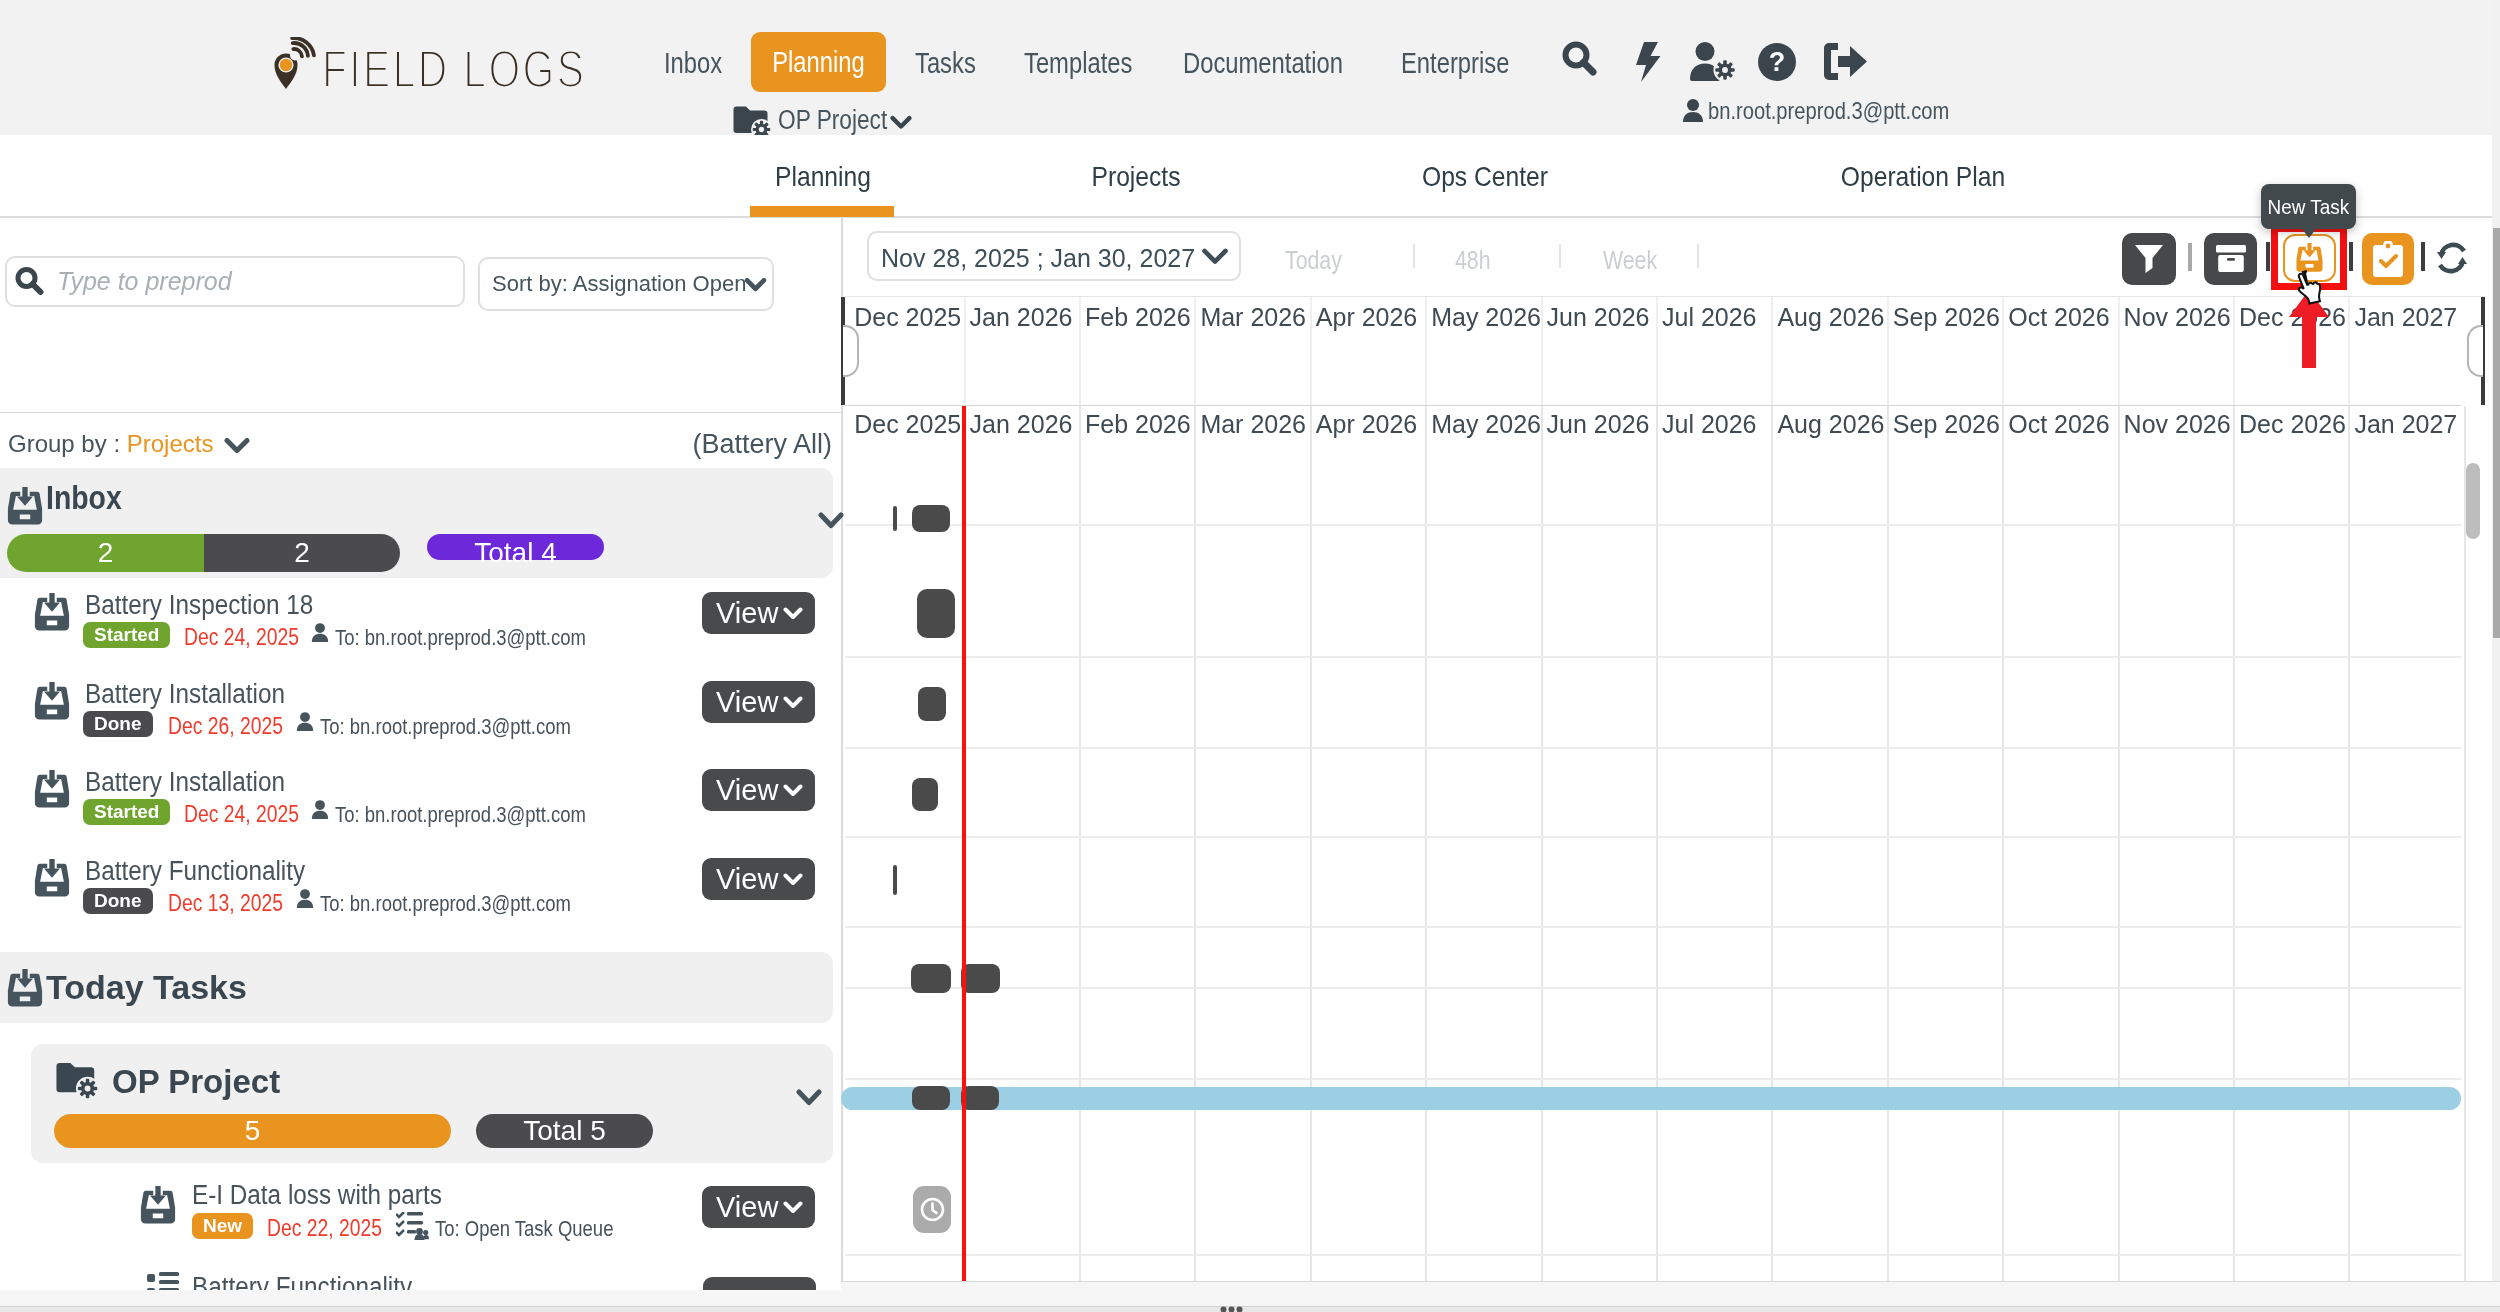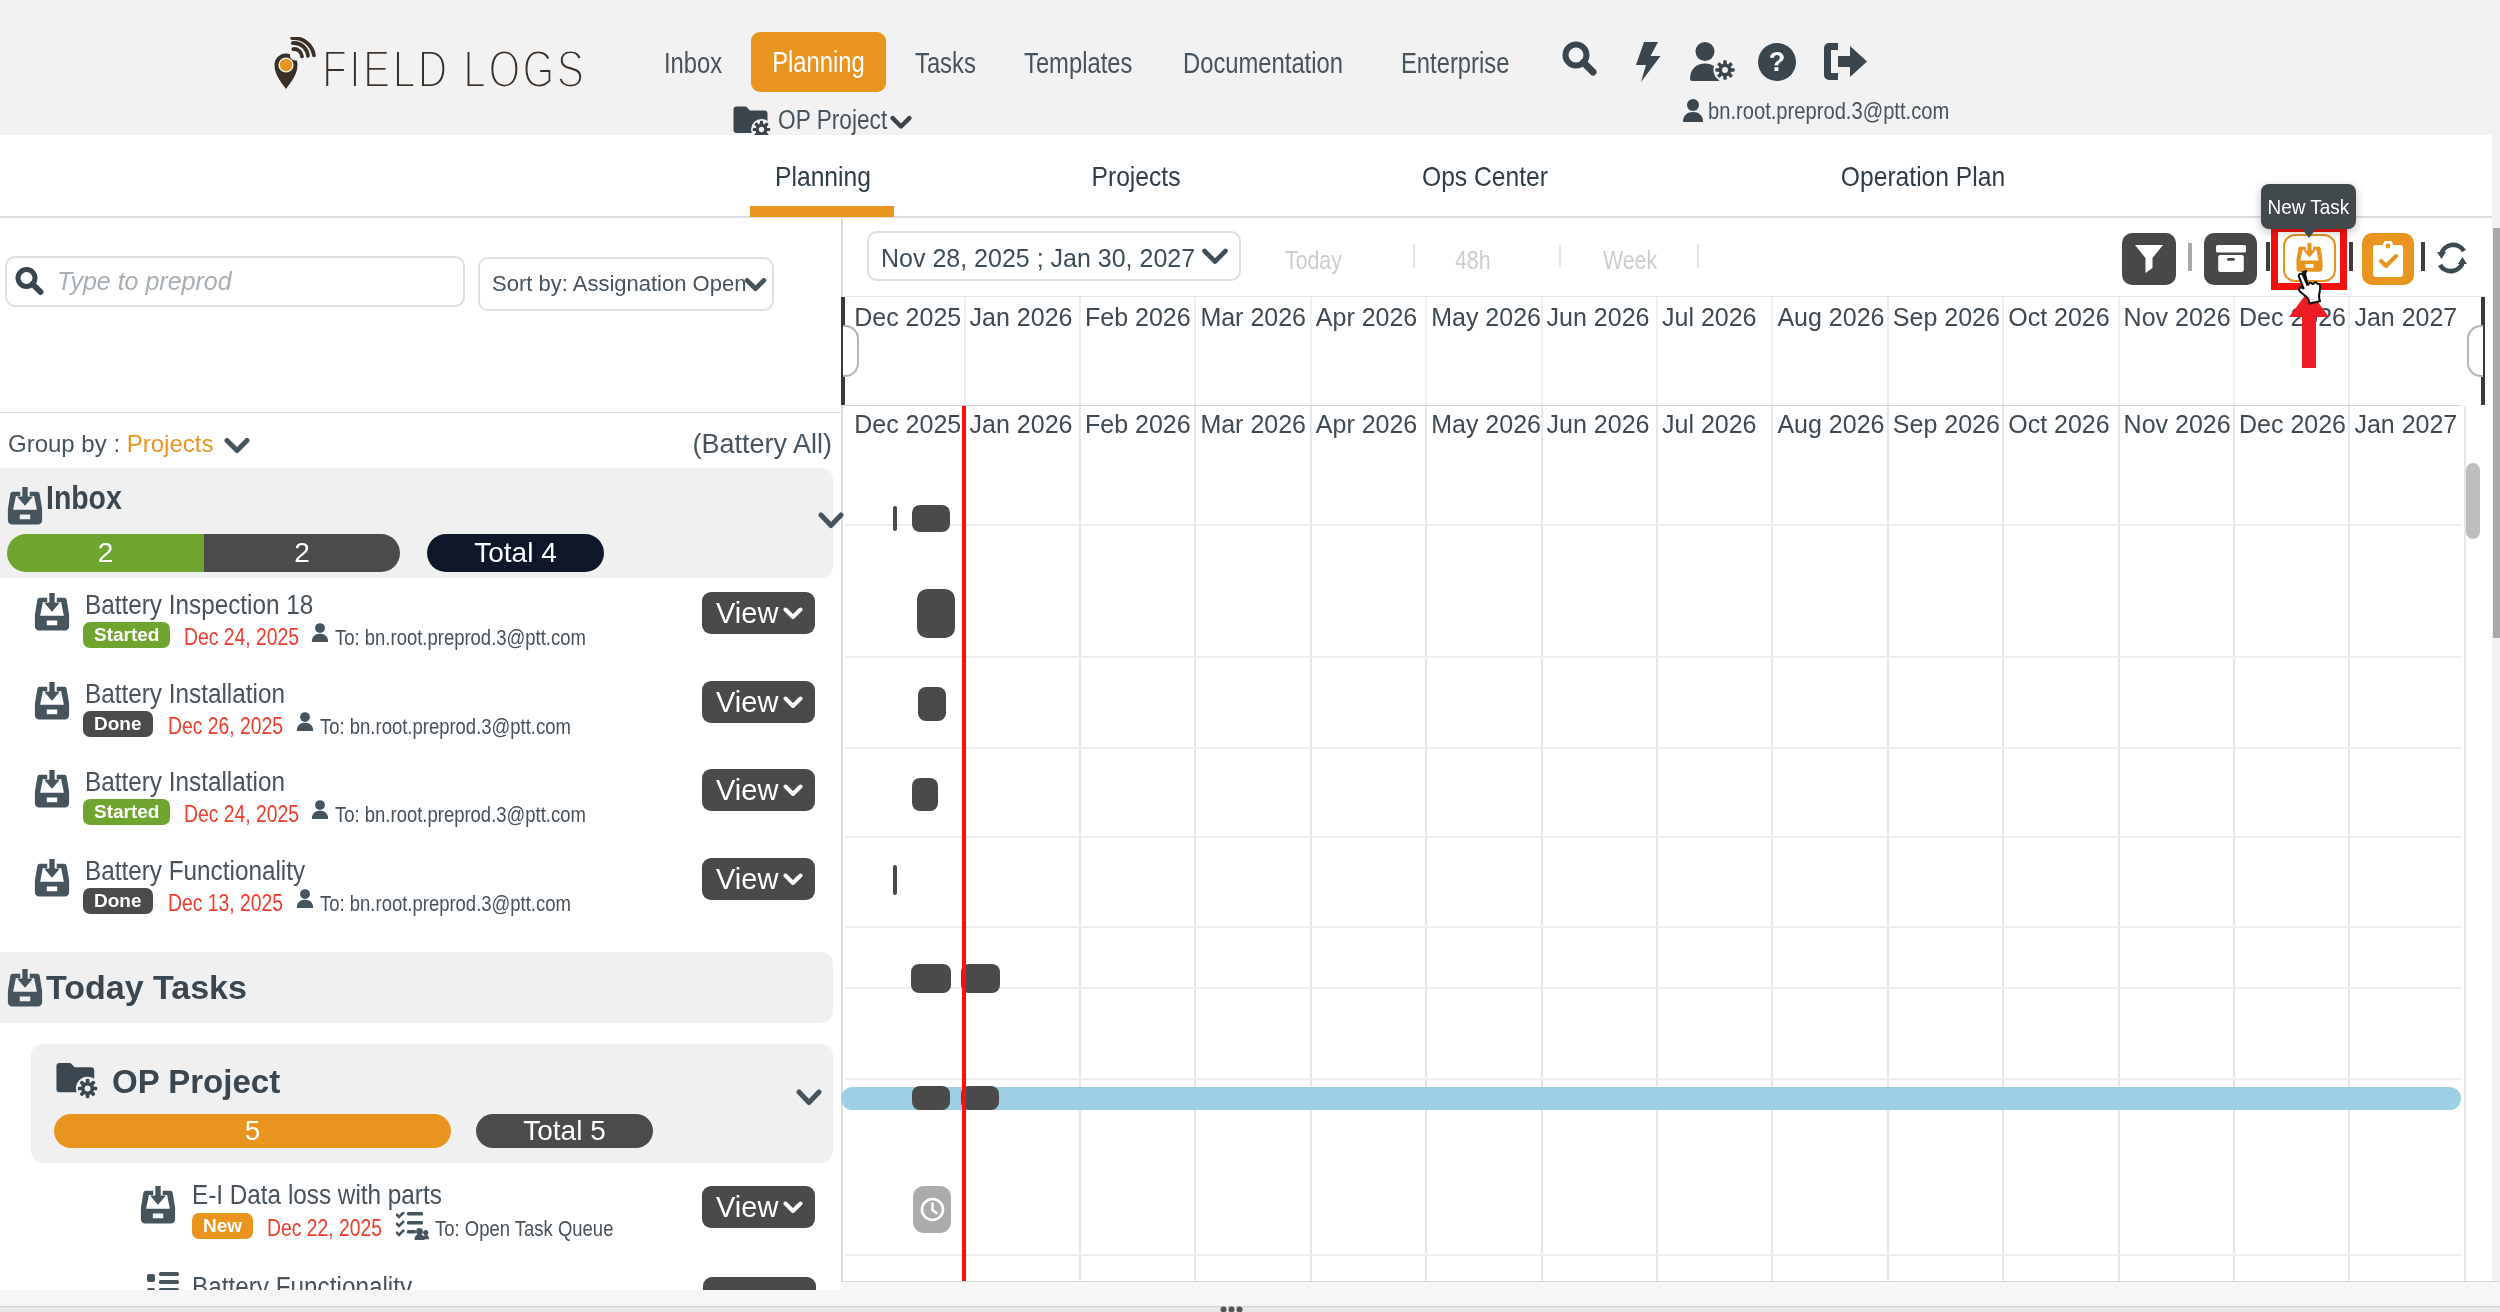--- a/index.html
+++ b/index.html
@@ -146,7 +146,7 @@
   </svg>
   <div class="abs" style="left:7px;top:534px;width:197px;height:38px;background:#6fa52f;border-radius:19px 0 0 19px;color:#fff;font-size:28px;text-align:center;line-height:38px;">2</div>
   <div class="abs" style="left:204px;top:534px;width:196px;height:38px;background:#4b4b4d;border-radius:0 19px 19px 0;color:#fff;font-size:28px;text-align:center;line-height:38px;">2</div>
-  <div class="abs" style="left:427px;top:534px;width:177px;height:38px;background:#0f172a;border-radius:19px;color:#fff;font-size:28px;text-align:center;line-height:38px;">Total 4</div>
+  <div class="abs" style="left:427px;top:534px;width:177px;height:26px;background:#6d28d9;border-radius:19px;color:#fff;font-size:28px;text-align:center;line-height:38px;">Total 4</div>
 
   <svg class="abs" style="left:33px;top:592px;" width="38" height="40" viewBox="0 0 40 40">
     <path d="M7.2 5 H15 v4.6 h-4.6 L7.5 24 h25 L29.6 9.6 H25 V5 h7.8 a2.6 2.6 0 0 1 2.6 2.2 L38 23 v12 a4.5 4.5 0 0 1 -4.5 4.5 h-27 A4.5 4.5 0 0 1 2 35 V23 L4.6 7.2 A2.6 2.6 0 0 1 7.2 5 Z M14.5 29 h11 v5 h-11 Z" fill="#46545e" fill-rule="evenodd"></path>

